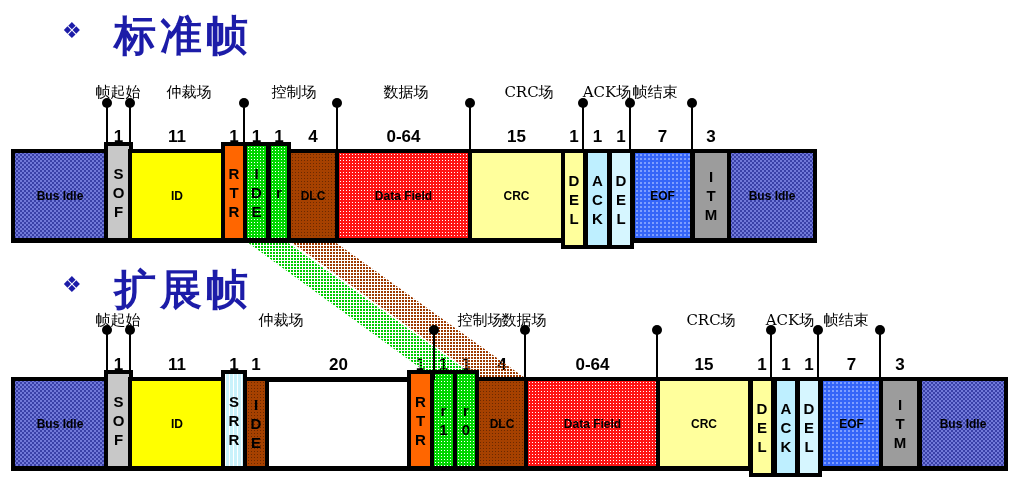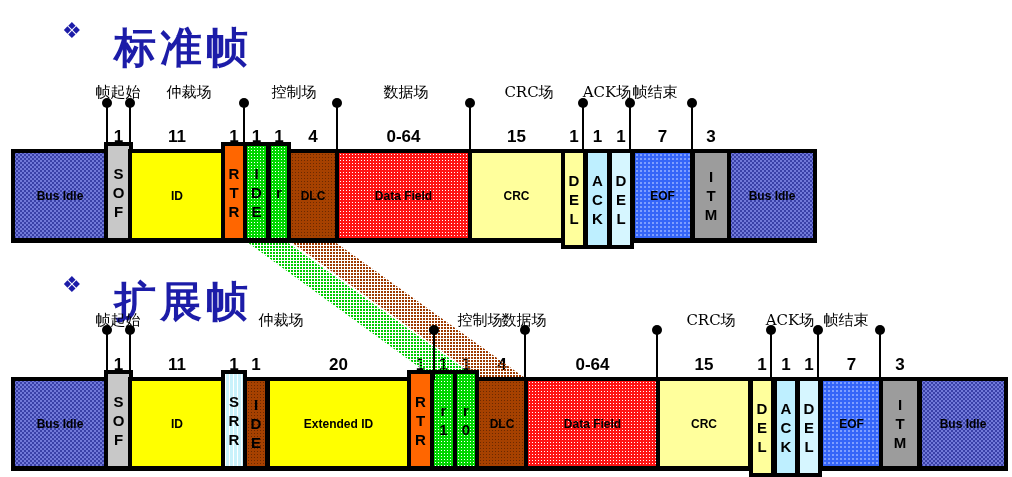--- a/index.html
+++ b/index.html
@@ -7,7 +7,7 @@
          font-family:"Liberation Sans",sans-serif;}
   .title{position:absolute;font-weight:bold;font-family:"DejaVu Sans",sans-serif;}
   .title .bullet{position:absolute;font-size:22px;top:10px;left:0;}
-  .title .ttext{position:absolute;left:52px;top:12px;font-size:42px;letter-spacing:4px;white-space:nowrap;}
+  .title .ttext{position:absolute;left:52px;top:0;font-size:42px;letter-spacing:4px;white-space:nowrap;}
   .flabel{position:absolute;transform:translateX(-50%);font-family:"DejaVu Serif",serif;
           font-size:15px;color:#000;white-space:nowrap;z-index:1;}
   .bitnum{position:absolute;transform:translateX(-50%);font-weight:bold;font-size:17px;

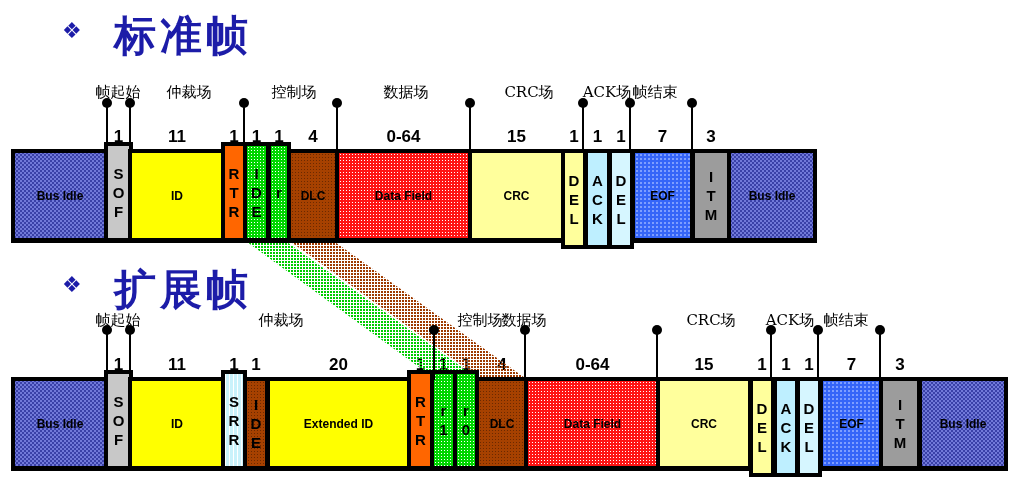--- a/index.html
+++ b/index.html
@@ -156,7 +156,6 @@
 D
 E</div>
     <div class="bitnum" style="left: 338.5px; top: 355px;">20</div>
-    <div class="seg" style="left: 266px; top: 377px; width: 145px; height: 93px; background: rgb(255, 255, 0);">Extended ID</div>
     <div class="bitnum" style="left: 420.5px; top: 355px;">1</div>
     <div class="seg stacked" style="left: 407px; top: 370px; width: 27px; height: 100px; background: rgb(255, 102, 0);">R
 T

